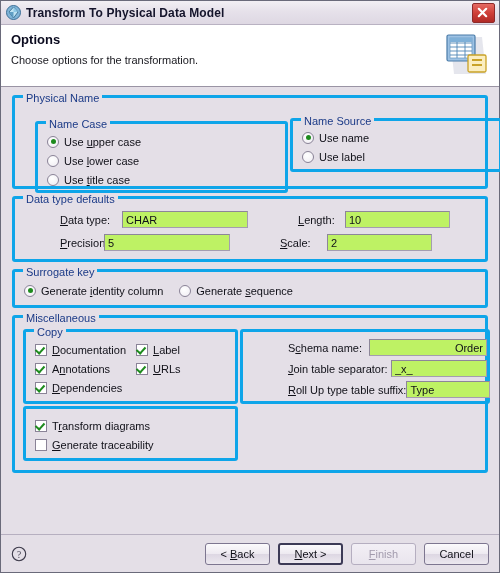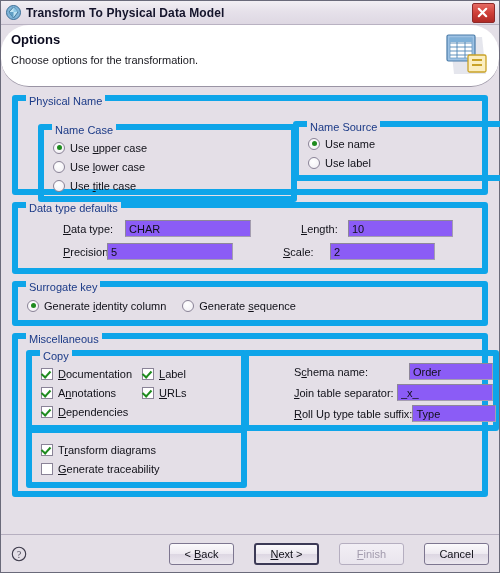--- a/index.html
+++ b/index.html
@@ -73,7 +73,6 @@
     background: #ffffff;
     border-bottom: 1px solid #9a94a4;
     padding: 7px 0 0 10px;
-    border-radius: 28px;
   }
   #banner-title {
     font-size: 13px;

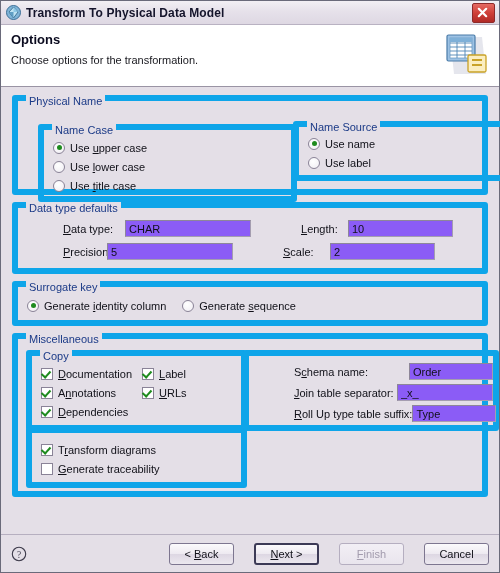--- a/index.html
+++ b/index.html
@@ -102,7 +102,7 @@
   
   .group {
     position: relative;
-    border: 6px solid #0ea5e9;
+    border: 3px solid #0ea5e9;
     border-radius: 3px;
     margin-bottom: 7px;
     background: transparent;

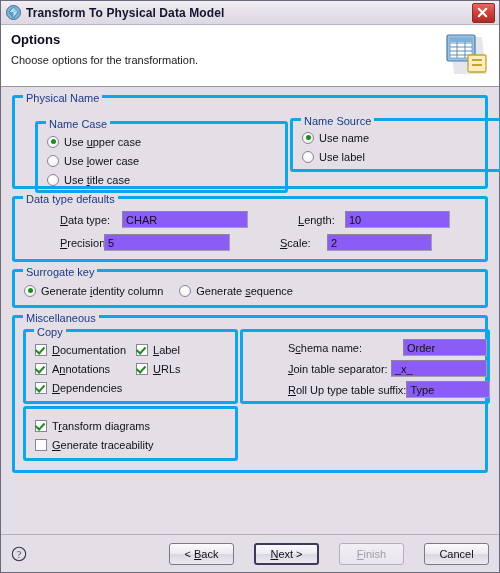--- a/index.html
+++ b/index.html
@@ -179,7 +179,7 @@
     border: 1px solid #a49db0;
     border-top-color: #8d8699;
     border-left-color: #8d8699;
-    background: #8b5cf6;
+    background: #bef264;
     height: 17px;
     line-height: 15px;
     font-family: "Liberation Sans", sans-serif;

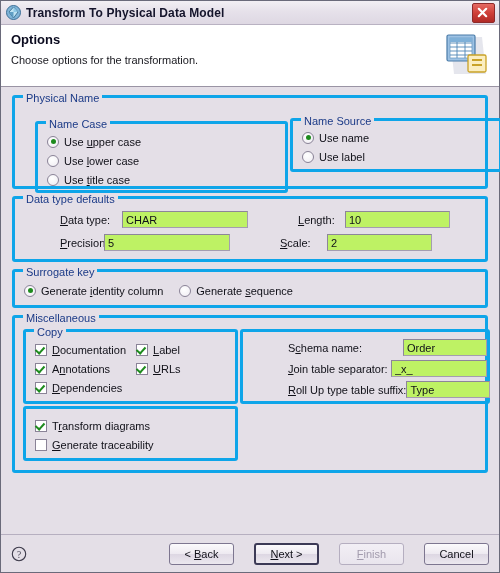--- a/index.html
+++ b/index.html
@@ -402,7 +402,7 @@
         <div style="padding:7px 0 0 9px;">
           <div class="field-row" style="margin-bottom:4px;">
             <span class="flabel" style="width:125px;">S<u>c</u>hema name:</span>
-            <input class="tinput" style="width: 84px;" value="Order">
+            <input class="tinput" style="width: 118px; text-align: right;" value="Order">
           </div>
           <div class="field-row" style="margin-bottom:4px;">
             <span class="flabel" style="width:125px;"><u>J</u>oin table separator:</span>

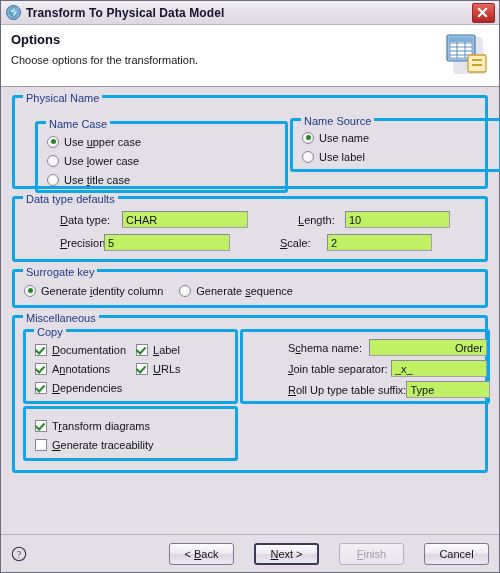--- a/index.html
+++ b/index.html
@@ -209,7 +209,7 @@
   .btn {
     box-sizing: border-box;
     width: 65px; height: 22px;
-    margin-left: 20px;
+    margin-left: 8px;
     border: 1px solid #7d7690;
     border-radius: 3px;
     background: linear-gradient(to bottom, #fbfafc 0%, #eeeaf1 48%, #ddd7e3 52%, #ece8ef 100%);

